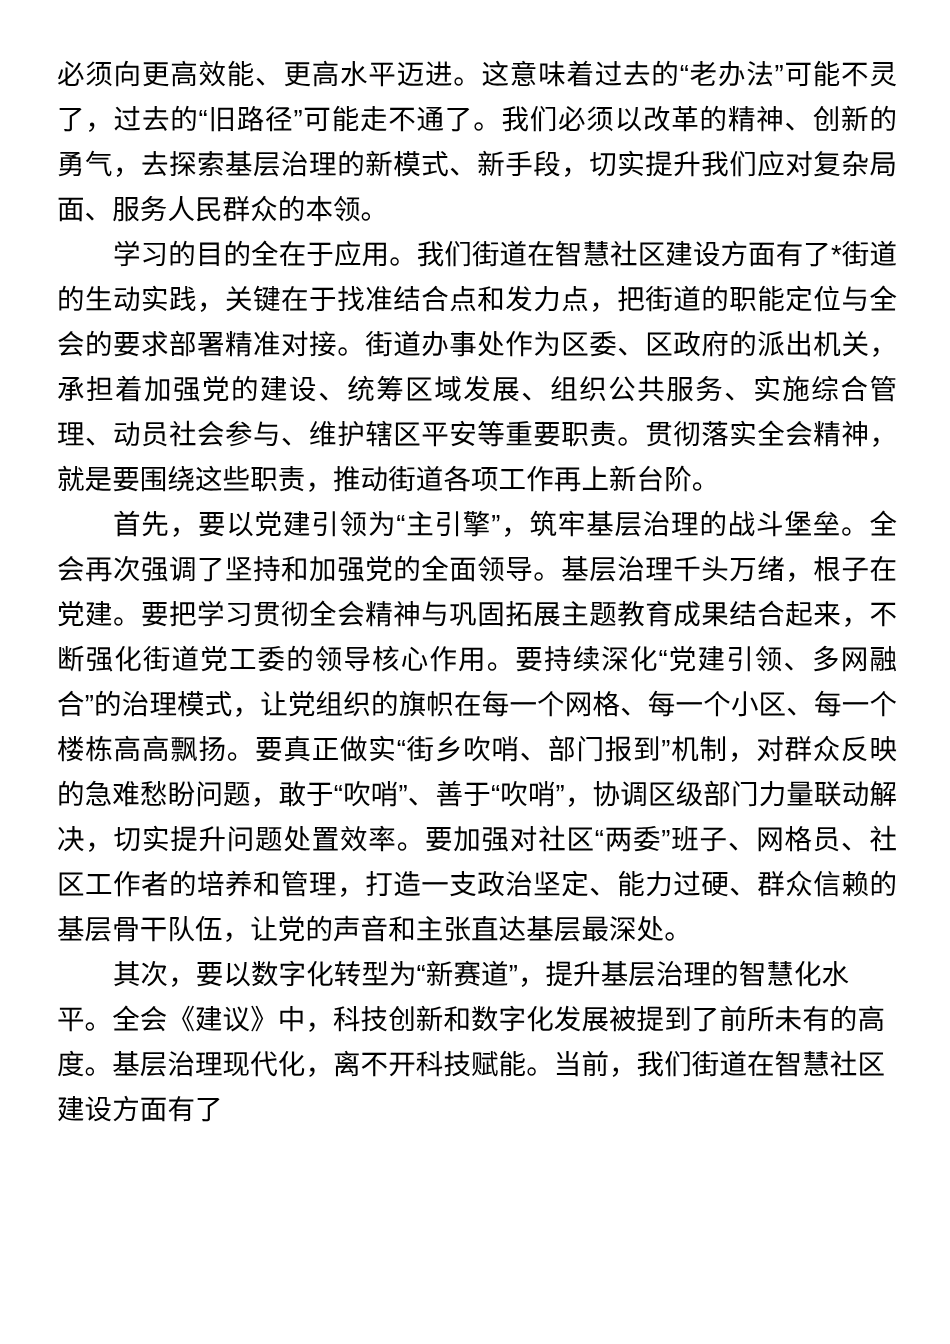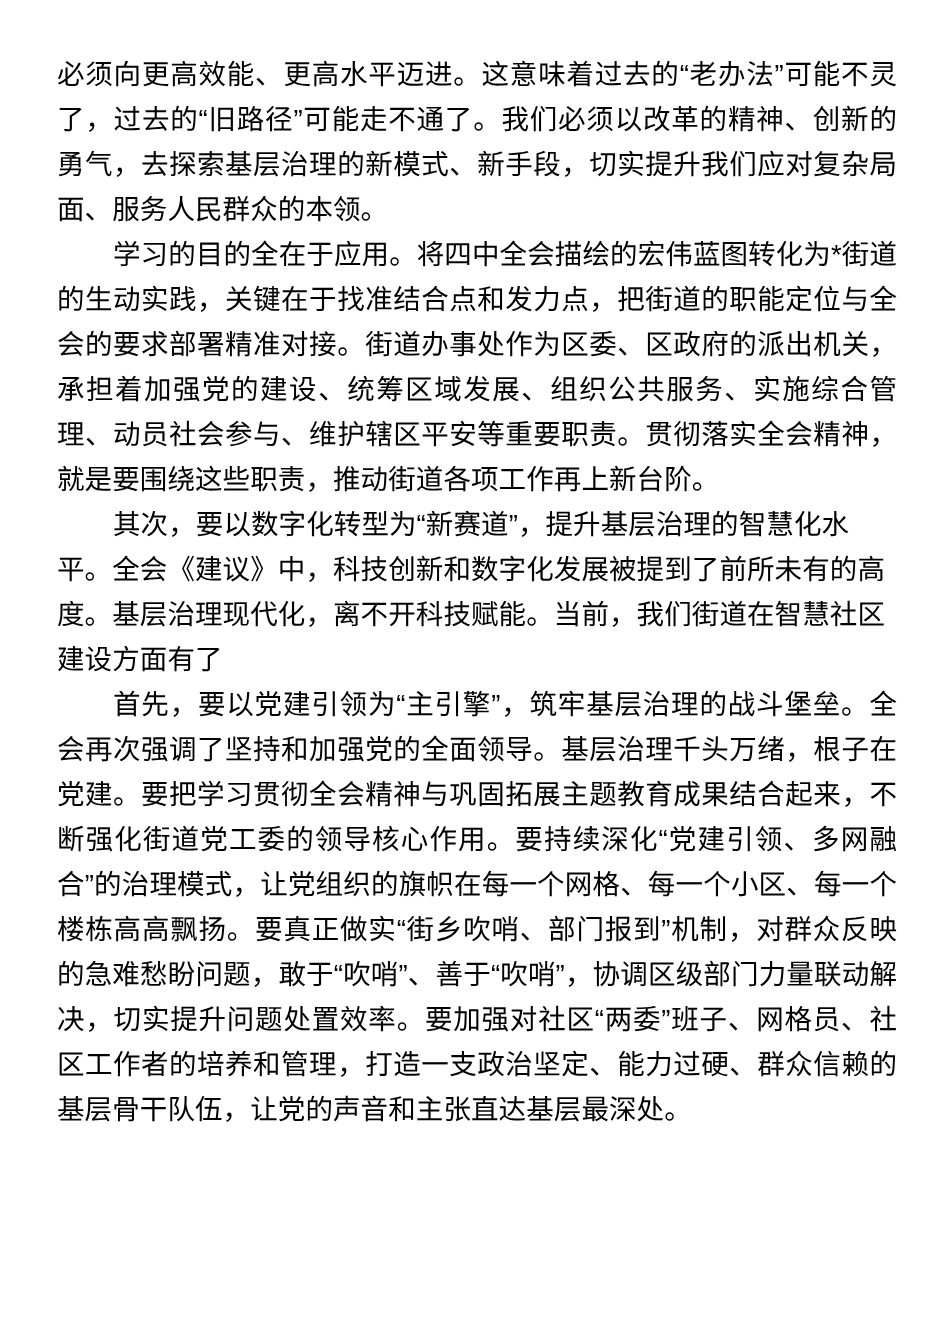--- a/index.html
+++ b/index.html
@@ -54,7 +54,7 @@
     <p class="para">必须向更高效能、更高水平迈进。这意味着过去的“老办法”可能不灵了，过去的“旧路径”可能走不通了。我们必须以改革的精神、创新的勇气，去探索基层治理的新模式、新手段，切实提升我们应对复杂局面、服务人民群众的本领。</p>
 
 
-    <p class="para indent">学习的目的全在于应用。将四中全会描绘的宏伟蓝图转化为*街道的生动实践，关键在于找准结合点和发力点，把街道的职能定位与全会的要求部署精准对接。街道办事处作为区委、区政府的派出机关，承担着加强党的建设、统筹区域发展、组织公共服务、实施综合管理、动员社会参与、维护辖区平安等重要职责。贯彻落实全会精神，就是要围绕这些职责，推动街道各项工作再上新台阶。</p>
+    <p class="para indent">学习的目的全在于应用。我们街道在智慧社区建设方面有了*街道的生动实践，关键在于找准结合点和发力点，把街道的职能定位与全会的要求部署精准对接。街道办事处作为区委、区政府的派出机关，承担着加强党的建设、统筹区域发展、组织公共服务、实施综合管理、动员社会参与、维护辖区平安等重要职责。贯彻落实全会精神，就是要围绕这些职责，推动街道各项工作再上新台阶。</p>
 
     <p class="para indent nowrap-last">其次，要以数字化转型为“新赛道”，提升基层治理的智慧化水平。全会《建议》中，科技创新和数字化发展被提到了前所未有的高度。基层治理现代化，离不开科技赋能。当前，我们街道在智慧社区建设方面有了</p>
 

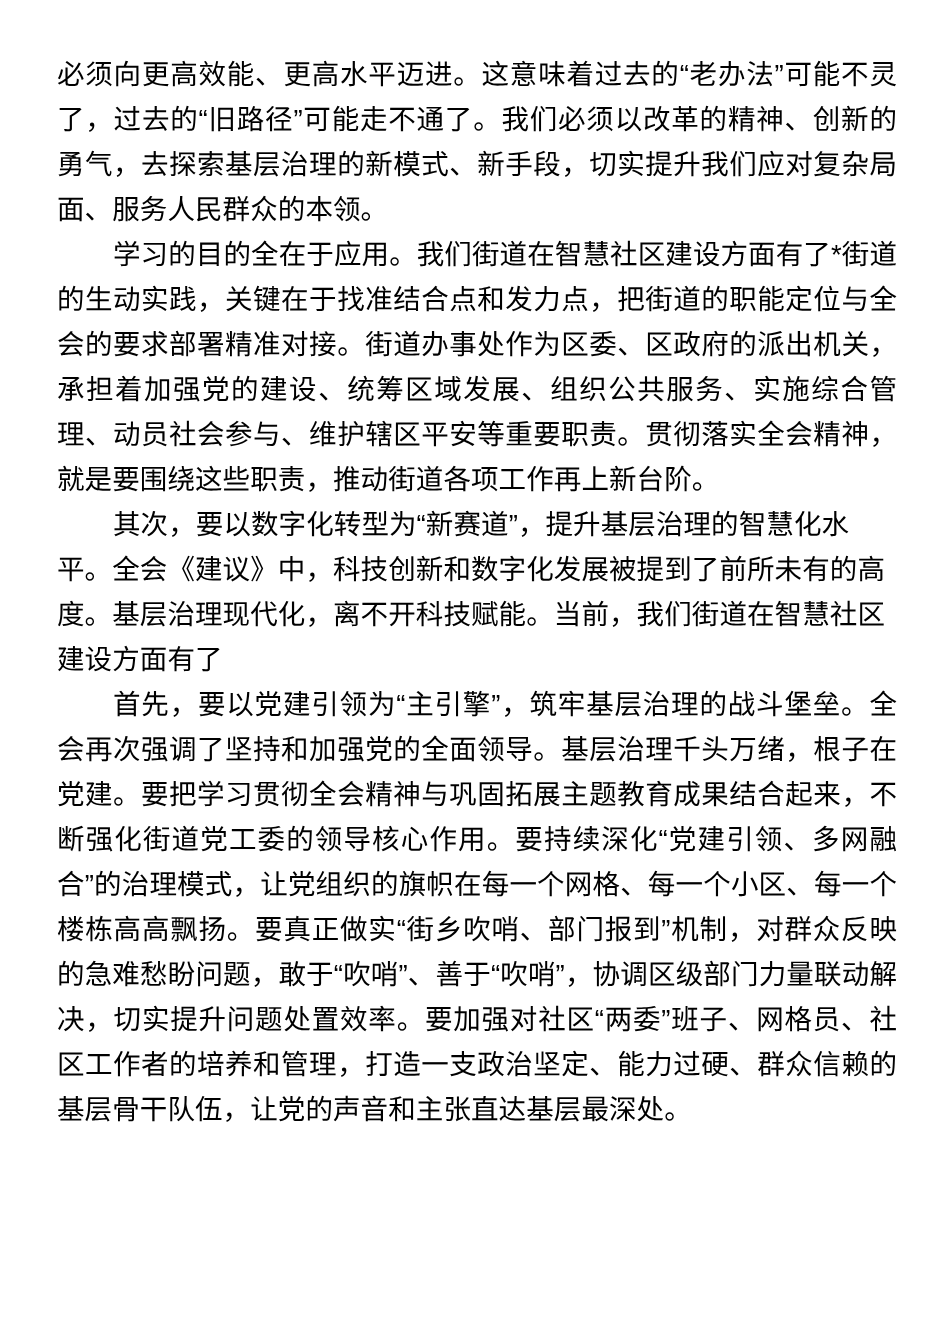--- a/index.html
+++ b/index.html
@@ -56,9 +56,9 @@
 
     <p class="para indent">学习的目的全在于应用。我们街道在智慧社区建设方面有了*街道的生动实践，关键在于找准结合点和发力点，把街道的职能定位与全会的要求部署精准对接。街道办事处作为区委、区政府的派出机关，承担着加强党的建设、统筹区域发展、组织公共服务、实施综合管理、动员社会参与、维护辖区平安等重要职责。贯彻落实全会精神，就是要围绕这些职责，推动街道各项工作再上新台阶。</p>
 
+    <p class="para indent">首先，要以党建引领为“主引擎”，筑牢基层治理的战斗堡垒。全会再次强调了坚持和加强党的全面领导。基层治理千头万绪，根子在党建。要把学习贯彻全会精神与巩固拓展主题教育成果结合起来，不断强化街道党工委的领导核心作用。要持续深化“党建引领、多网融合”的治理模式，让党组织的旗帜在每一个网格、每一个小区、每一个楼栋高高飘扬。要真正做实“街乡吹哨、部门报到”机制，对群众反映的急难愁盼问题，敢于“吹哨”、善于“吹哨”，协调区级部门力量联动解决，切实提升问题处置效率。要加强对社区“两委”班子、网格员、社区工作者的培养和管理，打造一支政治坚定、能力过硬、群众信赖的基层骨干队伍，让党的声音和主张直达基层最深处。</p>
+
     <p class="para indent nowrap-last">其次，要以数字化转型为“新赛道”，提升基层治理的智慧化水平。全会《建议》中，科技创新和数字化发展被提到了前所未有的高度。基层治理现代化，离不开科技赋能。当前，我们街道在智慧社区建设方面有了</p>
-
-    <p class="para indent">首先，要以党建引领为“主引擎”，筑牢基层治理的战斗堡垒。全会再次强调了坚持和加强党的全面领导。基层治理千头万绪，根子在党建。要把学习贯彻全会精神与巩固拓展主题教育成果结合起来，不断强化街道党工委的领导核心作用。要持续深化“党建引领、多网融合”的治理模式，让党组织的旗帜在每一个网格、每一个小区、每一个楼栋高高飘扬。要真正做实“街乡吹哨、部门报到”机制，对群众反映的急难愁盼问题，敢于“吹哨”、善于“吹哨”，协调区级部门力量联动解决，切实提升问题处置效率。要加强对社区“两委”班子、网格员、社区工作者的培养和管理，打造一支政治坚定、能力过硬、群众信赖的基层骨干队伍，让党的声音和主张直达基层最深处。</p>
 
   </div>
 </div>

